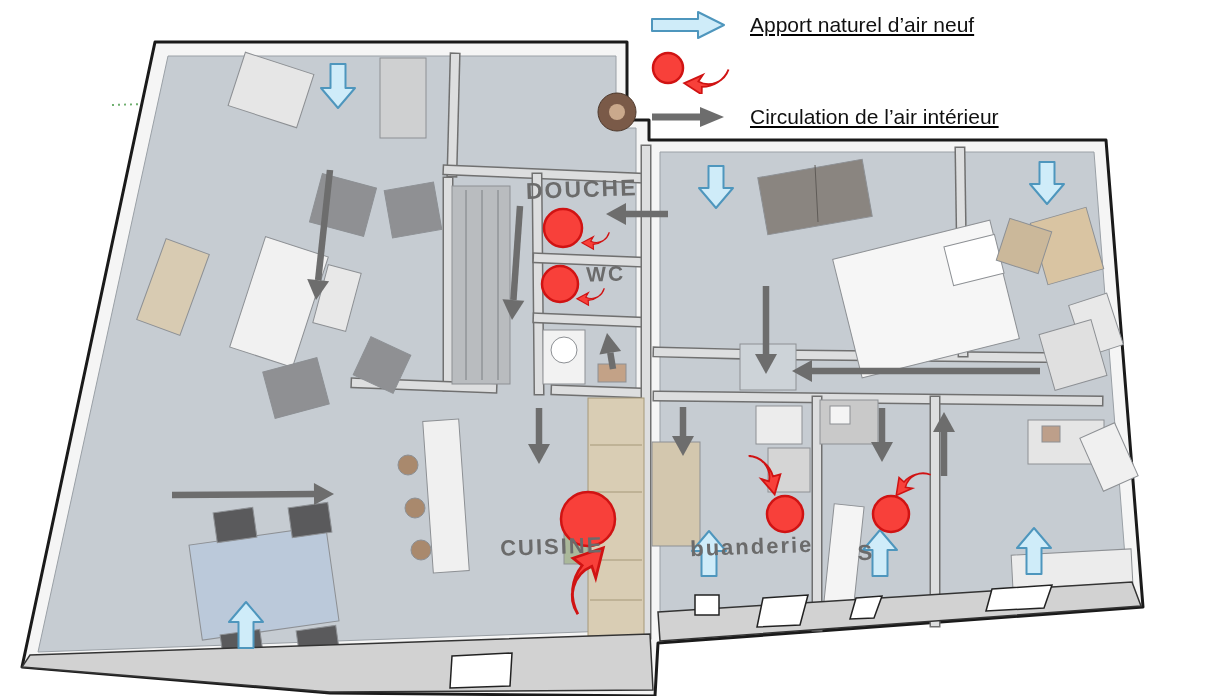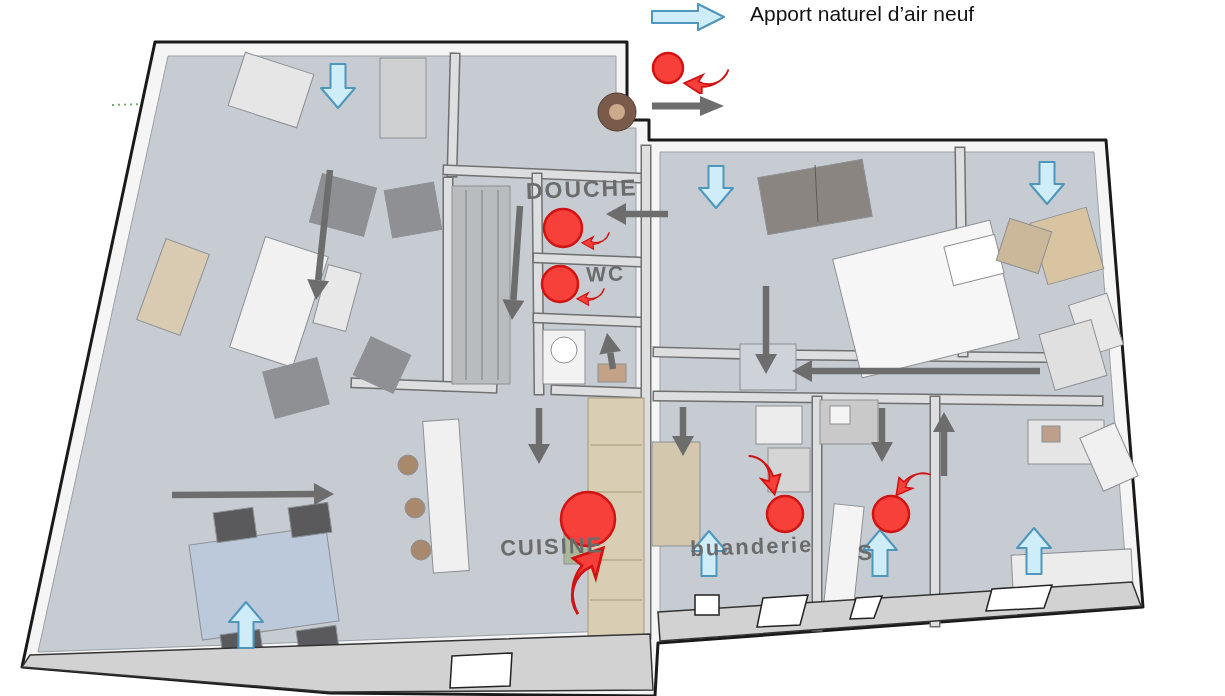--- a/index.html
+++ b/index.html
@@ -7,7 +7,7 @@
          font-family:"Liberation Sans", sans-serif;}
   #plan-svg{position:absolute;left:0;top:0;}
   #legend{position:absolute;left:650px;top:2px;width:560px;}
-  .legend-row{display:flex;align-items:flex-start;height:46px;}
+  .legend-row{display:flex;align-items:center;height:46px;text-decoration:underline;}
   .legend-icon{width:100px;flex:0 0 100px;display:flex;align-items:center;justify-content:flex-start;}
   .legend-label{font-size:21px;color:#111;letter-spacing:0px;}
   text.room-label{font-family:"Liberation Sans", sans-serif;letter-spacing:2px;}

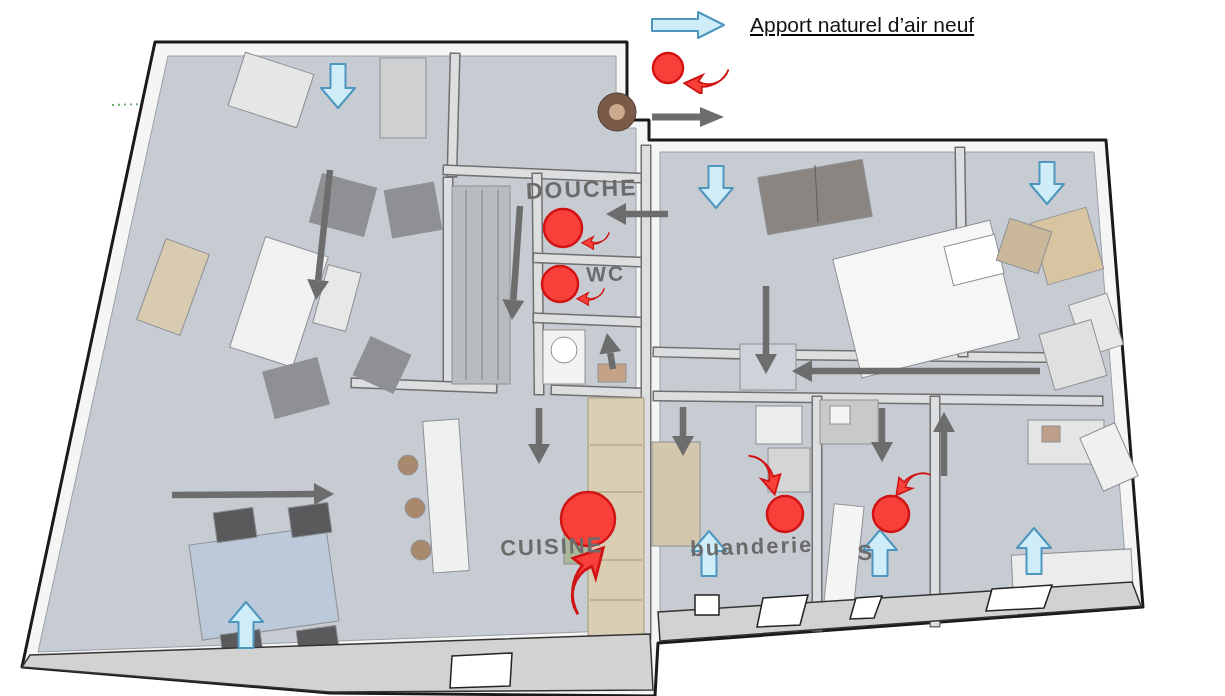--- a/index.html
+++ b/index.html
@@ -248,6 +248,7 @@
           <polygon points="50,2 74,12 50,22" fill="#6d6d6d"></polygon>
         </svg>
       </div>
+      <span class="legend-label">Circulation de l’air intérieur</span>
     </div>
   </div>
 </div>

